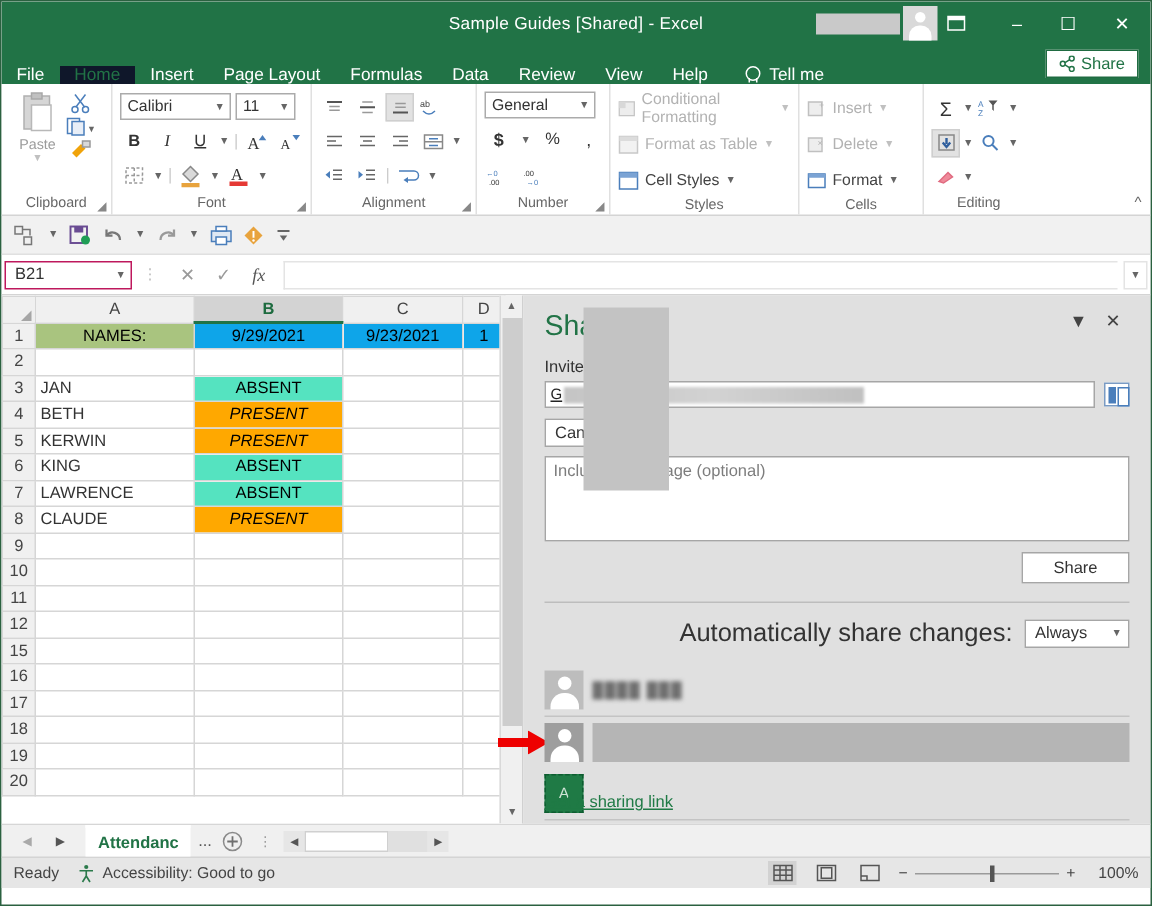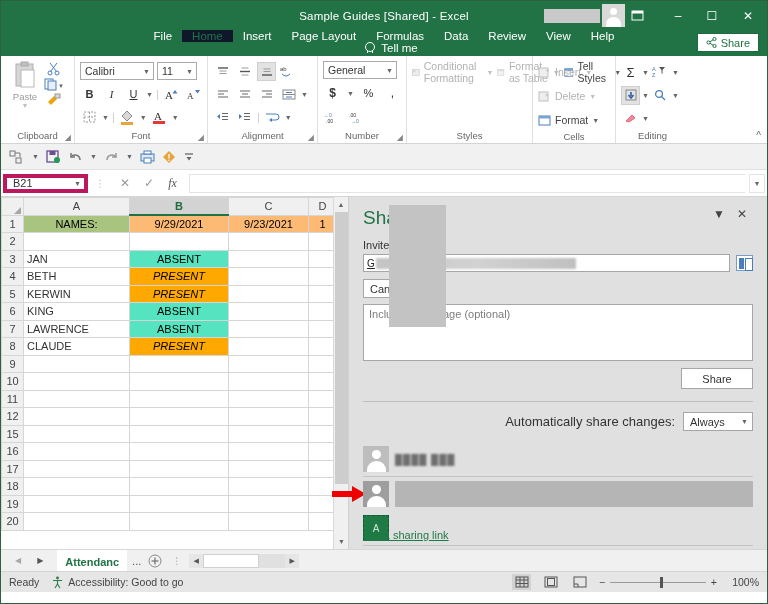--- a/index.html
+++ b/index.html
@@ -26,7 +26,7 @@
   .tb-btn.close { width:38px; }
   .ribbon-opt { width:30px; text-align:center; color:#fff; font-size:11px; }
   
-  .tabs-row { height:26px; background:#217346; display:flex; align-items:center; position:relative;flex-direction:column; }
+  .tabs-row { height:26px; background:#217346; display:flex; align-items:flex-end; position:relative; }
   .tabs-left { display:flex; align-items:stretch; }
   .tab { color:#fff; font-size:11.5px; padding:0 10px; display:flex; align-items:center; white-space:nowrap; }
   .tab.active { background:#0f172a; color:#217346; position:relative; }

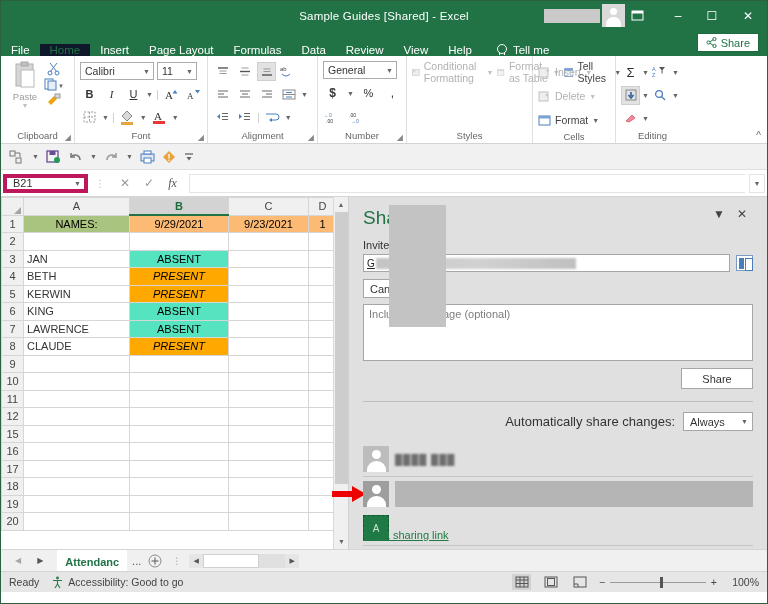--- a/index.html
+++ b/index.html
@@ -416,7 +416,7 @@
   </div>
 
   <div class="rgroup" style="width:126px">
-    <div class="rgroup-body" style="flex-direction:row;gap:4px;padding-top:3px">
+    <div class="rgroup-body" style="flex-direction:column;gap:4px;padding-top:3px">
       <div class="row-icons" style="gap:4px">
         <svg width="14" height="13" viewBox="0 0 14 13">
             <rect x="1" y="1" width="12" height="11" fill="#ededed" stroke="#c4c4c4"></rect>

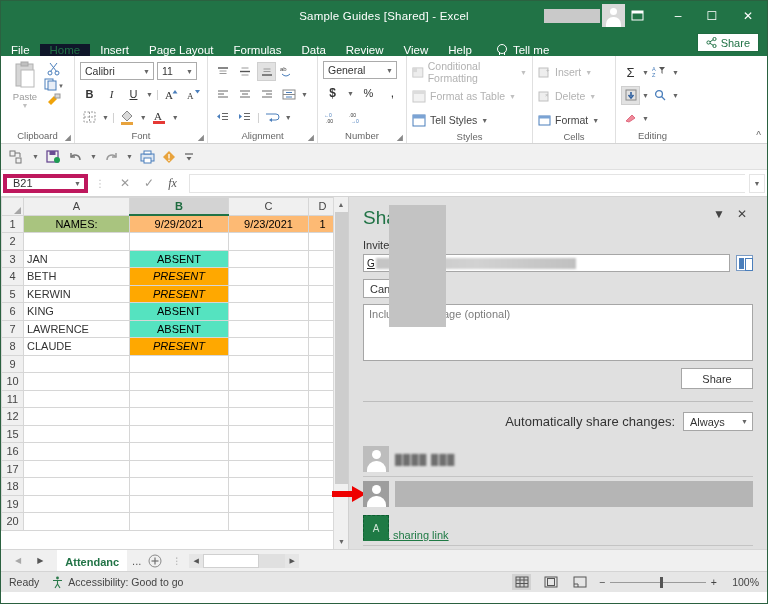--- a/index.html
+++ b/index.html
@@ -438,7 +438,7 @@
             <rect x="1" y="1" width="12" height="11" fill="#fff" stroke="#4a7ebb"></rect>
             <rect x="1" y="1" width="12" height="3.5" fill="#7ba3d4"></rect>
           </svg>
-        <span class="lbl">Tell Styles</span>
+        <span class="lbl">Cell Styles</span>
         <span class="caret">▼</span>
       </div>
     </div>

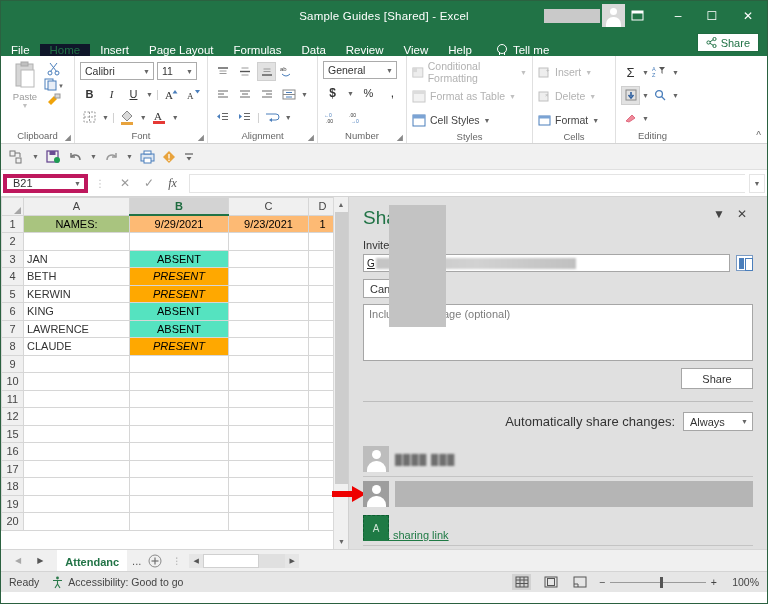--- a/index.html
+++ b/index.html
@@ -57,7 +57,7 @@
   .qat { height:26px; background:#f1f1f1; display:flex; align-items:center; gap:7px; padding:0 8px; border-bottom:1px solid #e0e0e0;}
   
   .fbar { height:27px; background:#fff; display:flex; align-items:center; border-bottom:1px solid #d4d4d4; padding:0 2px; gap:4px;}
-  .namebox { width:85px; height:19px; border:4px solid #be185d; display:flex; align-items:center; justify-content:space-between; padding:0 3px 0 6px; font-size:11px;}
+  .namebox { width:85px; height:19px; border:1px solid #be185d; display:flex; align-items:center; justify-content:space-between; padding:0 3px 0 6px; font-size:11px;}
   .fb-sep { color:#bcbcbc; font-size:10px; padding:0 3px;}
   .fb-icons { display:flex; align-items:center; gap:14px; padding:0 8px; color:#9a9a9a; font-size:12px;}
   .fb-input { flex:1; height:19px; border:1px solid #e4e4e4; border-right:none; }

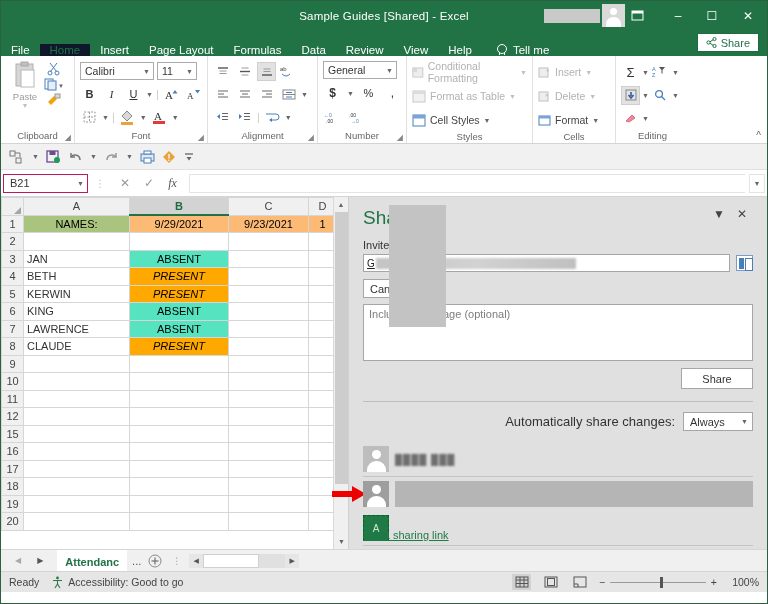--- a/index.html
+++ b/index.html
@@ -75,7 +75,7 @@
   .cA { width:106px; } .cB { width:99px; } .cC { width:80px; } .cD { width:28px; }
   td.a-name { text-align:left; }
   td.hdr-names { background:#a9c47f; text-align:center; font-weight:bold; color:#000;}
-  td.hdr-date { background:#fdba74; text-align:center; color:#000;}
+  td.hdr-date { background:#0ea5e9; text-align:center; color:#000;}
   td.absent { background:#55e3c0; text-align:center; font-weight:bold; color:#000;}
   td.present { background:#ffa800; text-align:center; font-weight:bold; color:#000;font-style:italic;}
   

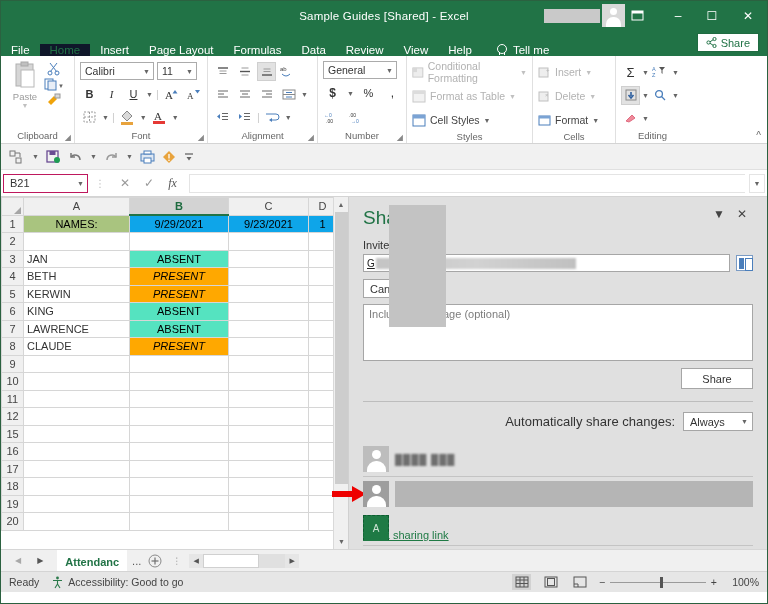--- a/index.html
+++ b/index.html
@@ -101,7 +101,7 @@
   .btn-wrap { display:flex; }
   .pane-div { height:1px; background:#bdbdbd; margin:12px 0 0; }
   .auto-row { display:flex; align-items:center; justify-content:flex-end; gap:8px; margin-top:10px; }
-  .auto-lbl { font-size:13px; color:#333; }
+  .auto-lbl { font-size:17px; color:#333; }
   .auto-sel { width:70px; height:19px; background:#fff; border:1px solid #a6a6a6; display:flex; align-items:center; justify-content:space-between; padding:0 4px 0 6px; font-size:11px;}
   .people { margin-top:11px; }
   .person { display:flex; align-items:center; height:34px; position:relative; }

